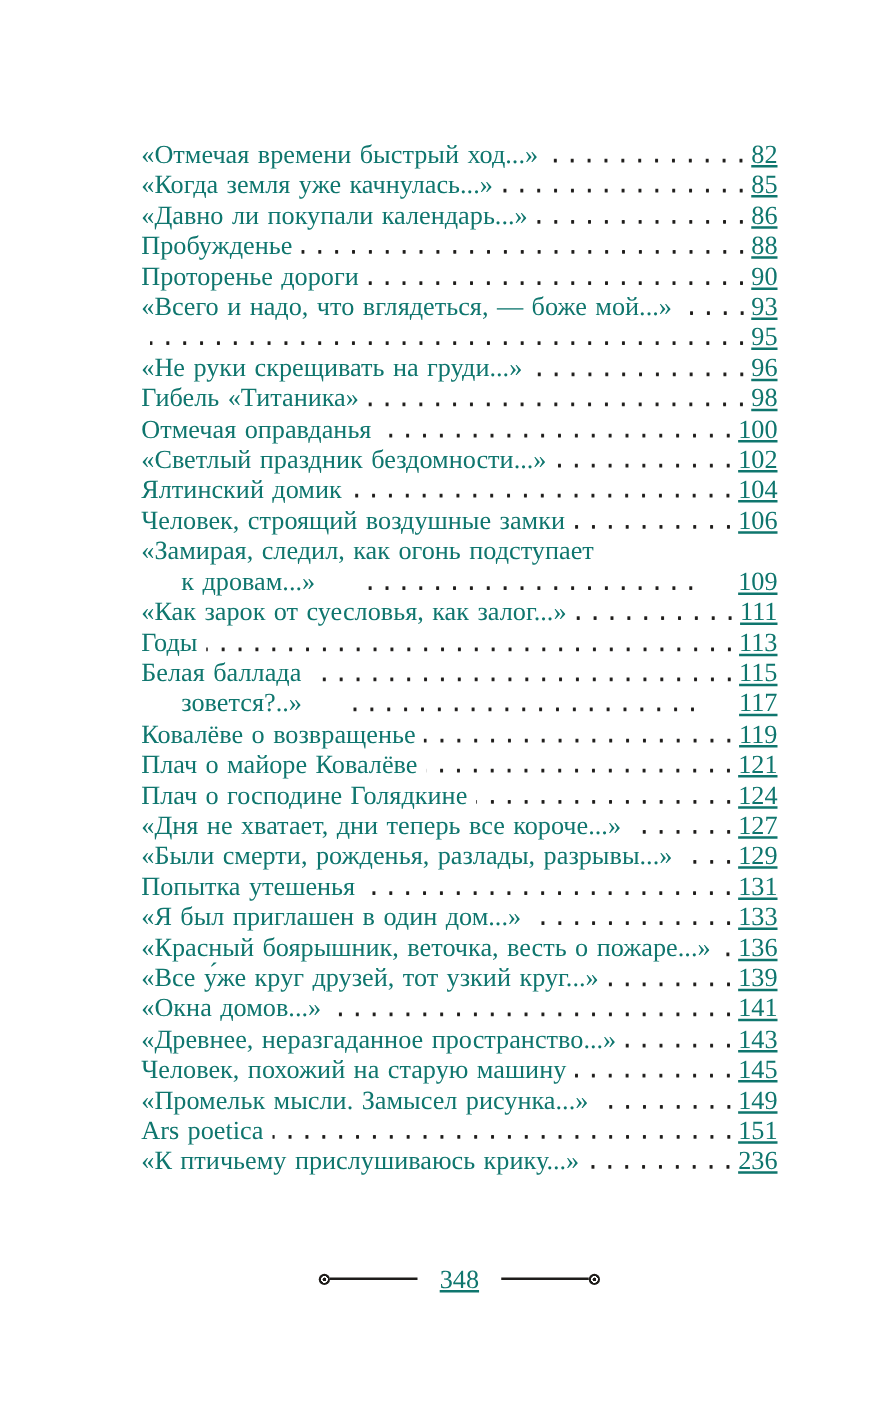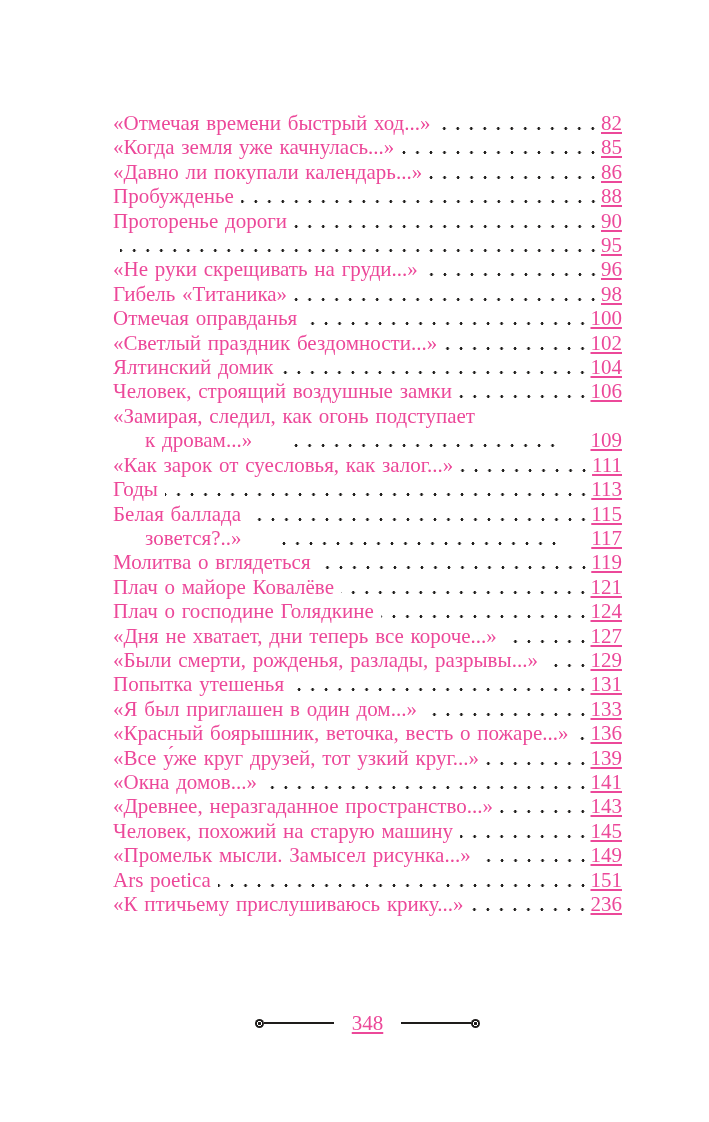--- a/index.html
+++ b/index.html
@@ -14,7 +14,7 @@
     background: #ffffff;
     overflow: hidden;
     font-family: "Liberation Serif", "DejaVu Serif", serif;
-    color: #ec4899;
+    color: #0f766e;
   }
   .toc {
     position: absolute;

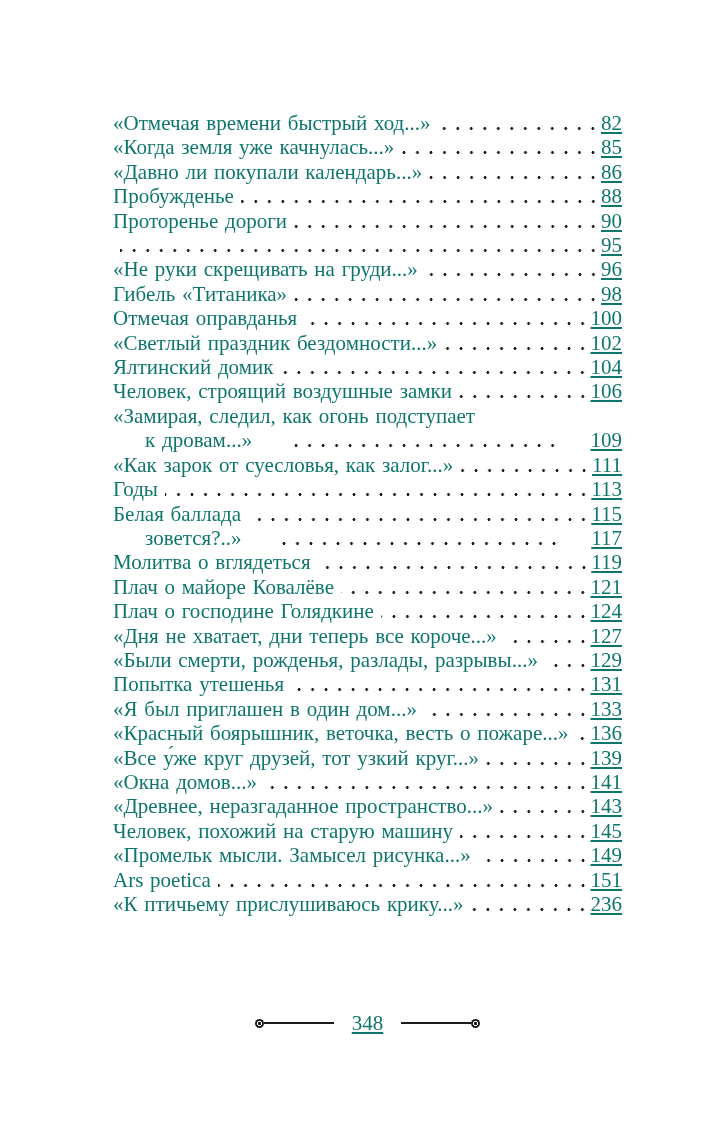--- a/index.html
+++ b/index.html
@@ -110,6 +110,11 @@
         <span class="title">Проторенье дороги</span>
         <span class="leader"></span>
         <span class="pagenum">90</span>
+      </div>
+      <div class="row">
+        <span class="title">«Всего и надо, что вглядеться, — боже мой...»</span>
+        <span class="leader"></span>
+        <span class="pagenum">93</span>
       </div>
       <div class="row">
         <span class="leader"></span>

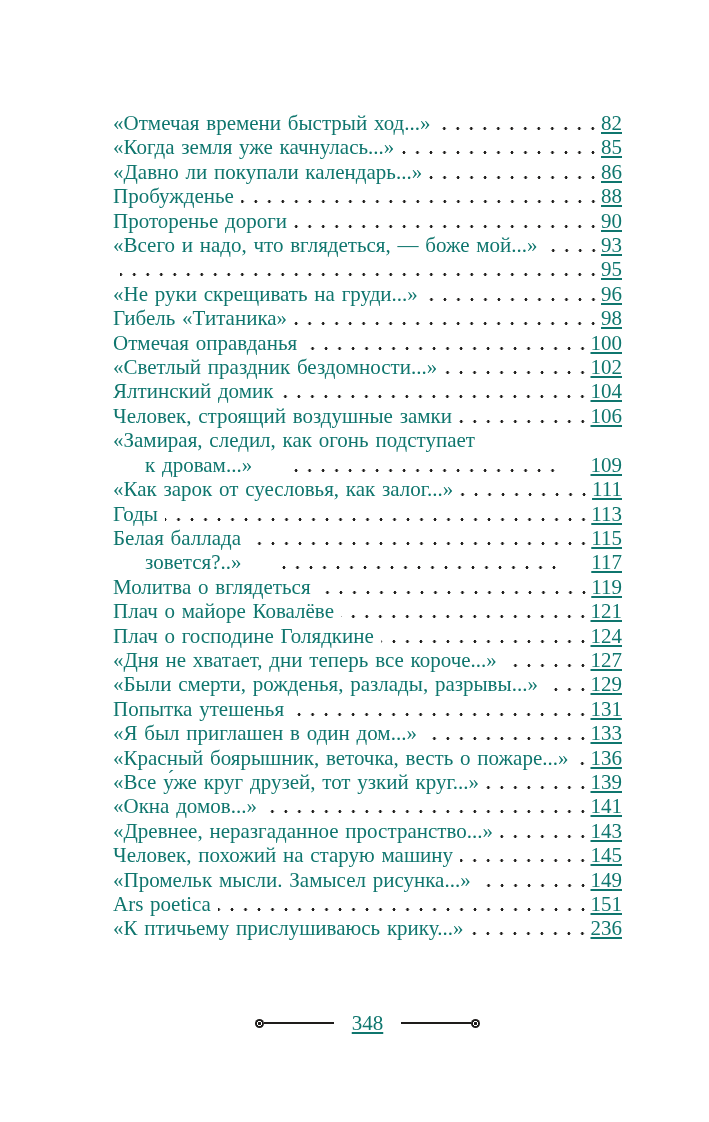--- a/index.html
+++ b/index.html
@@ -179,7 +179,7 @@
         <span class="pagenum">117</span>
       </div>
       <div class="row">
-        <span class="title">Молитва о вглядеться</span>
+        <span class="title">Ковалёве о возвращенье</span>
         <span class="leader"></span>
         <span class="pagenum">119</span>
       </div>

